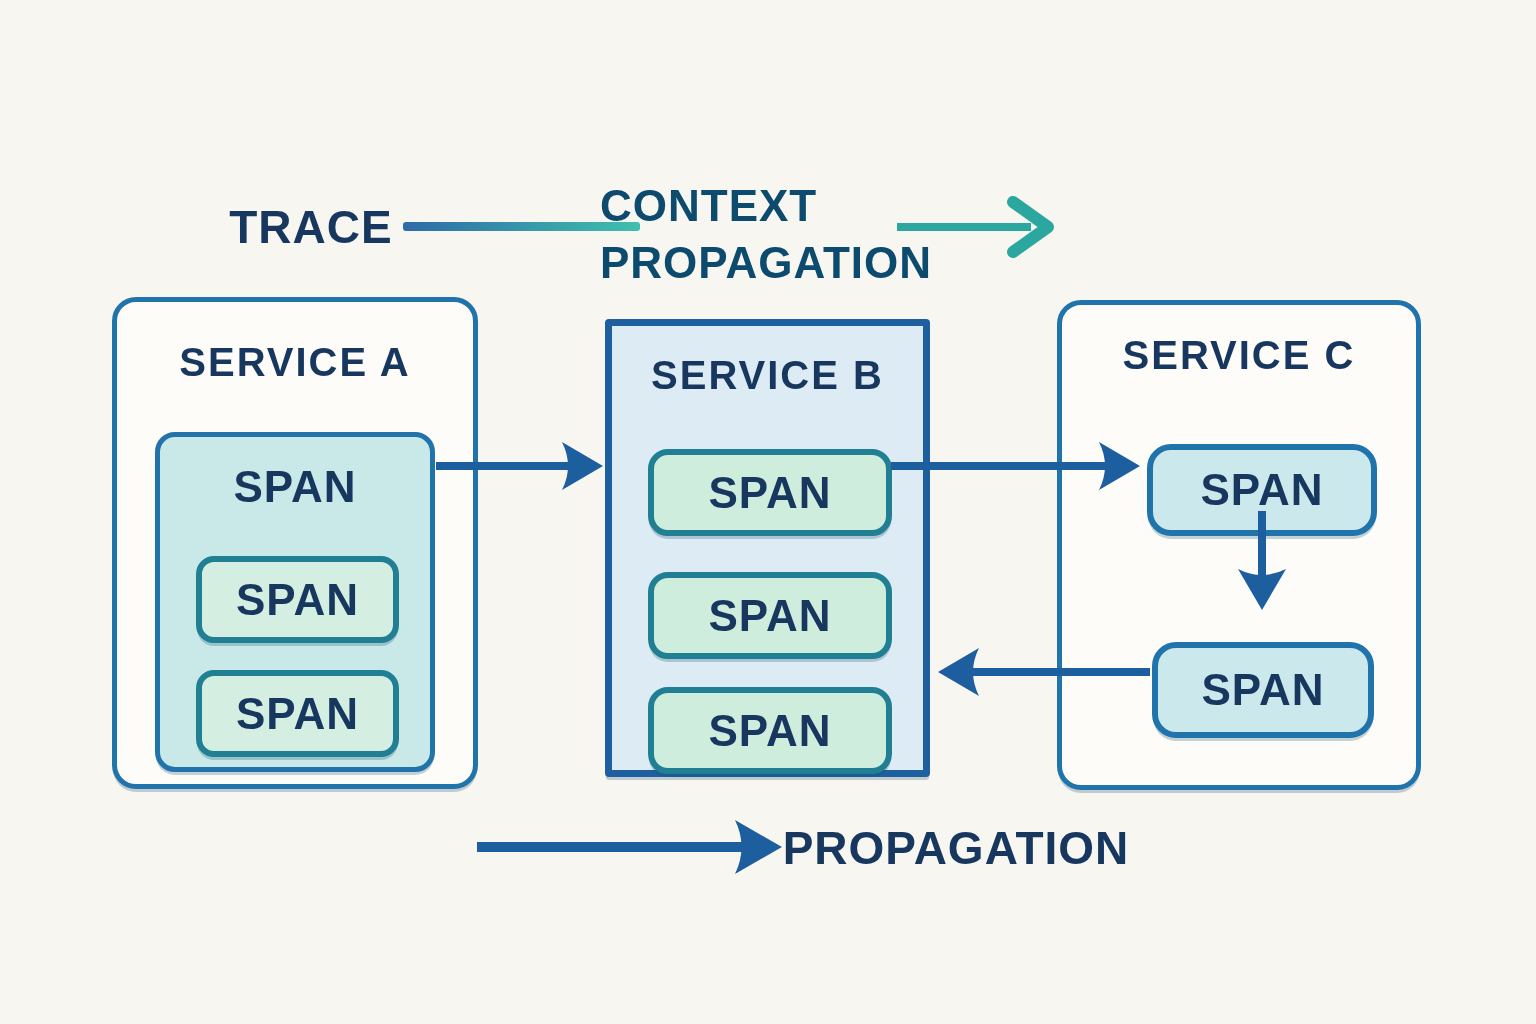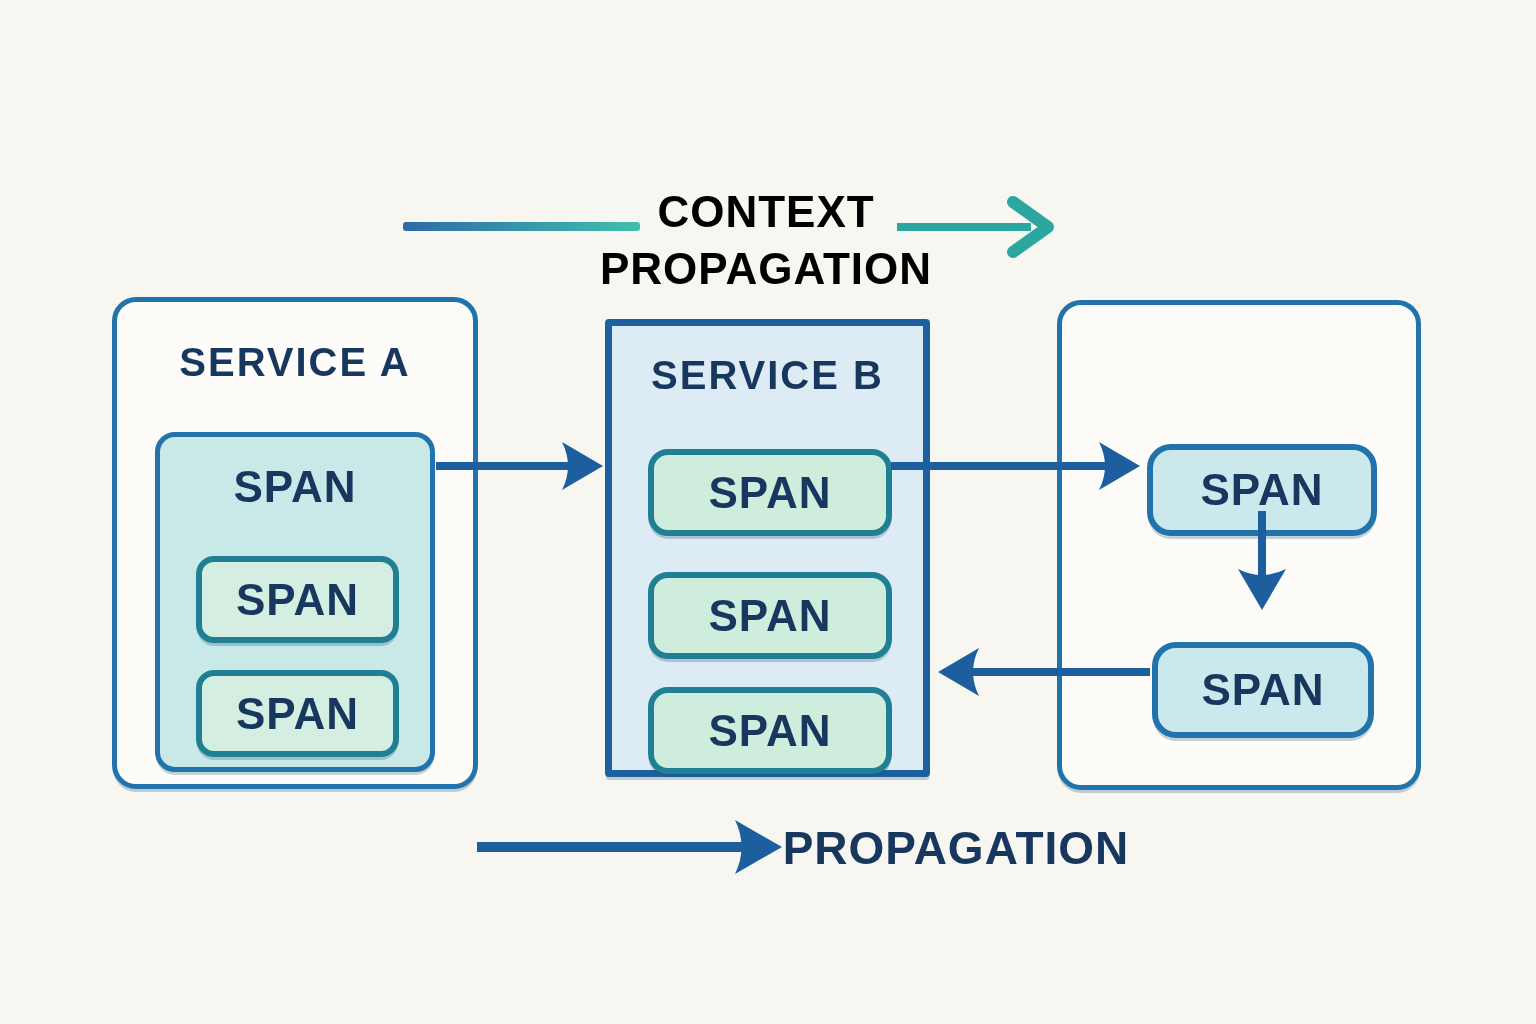--- a/index.html
+++ b/index.html
@@ -175,6 +175,7 @@
     </g>
   </svg>
 
+  <div class="legend-text trace-label">TRACE</div>
 
   <div class="context-label">
     <div>CONTEXT</div>

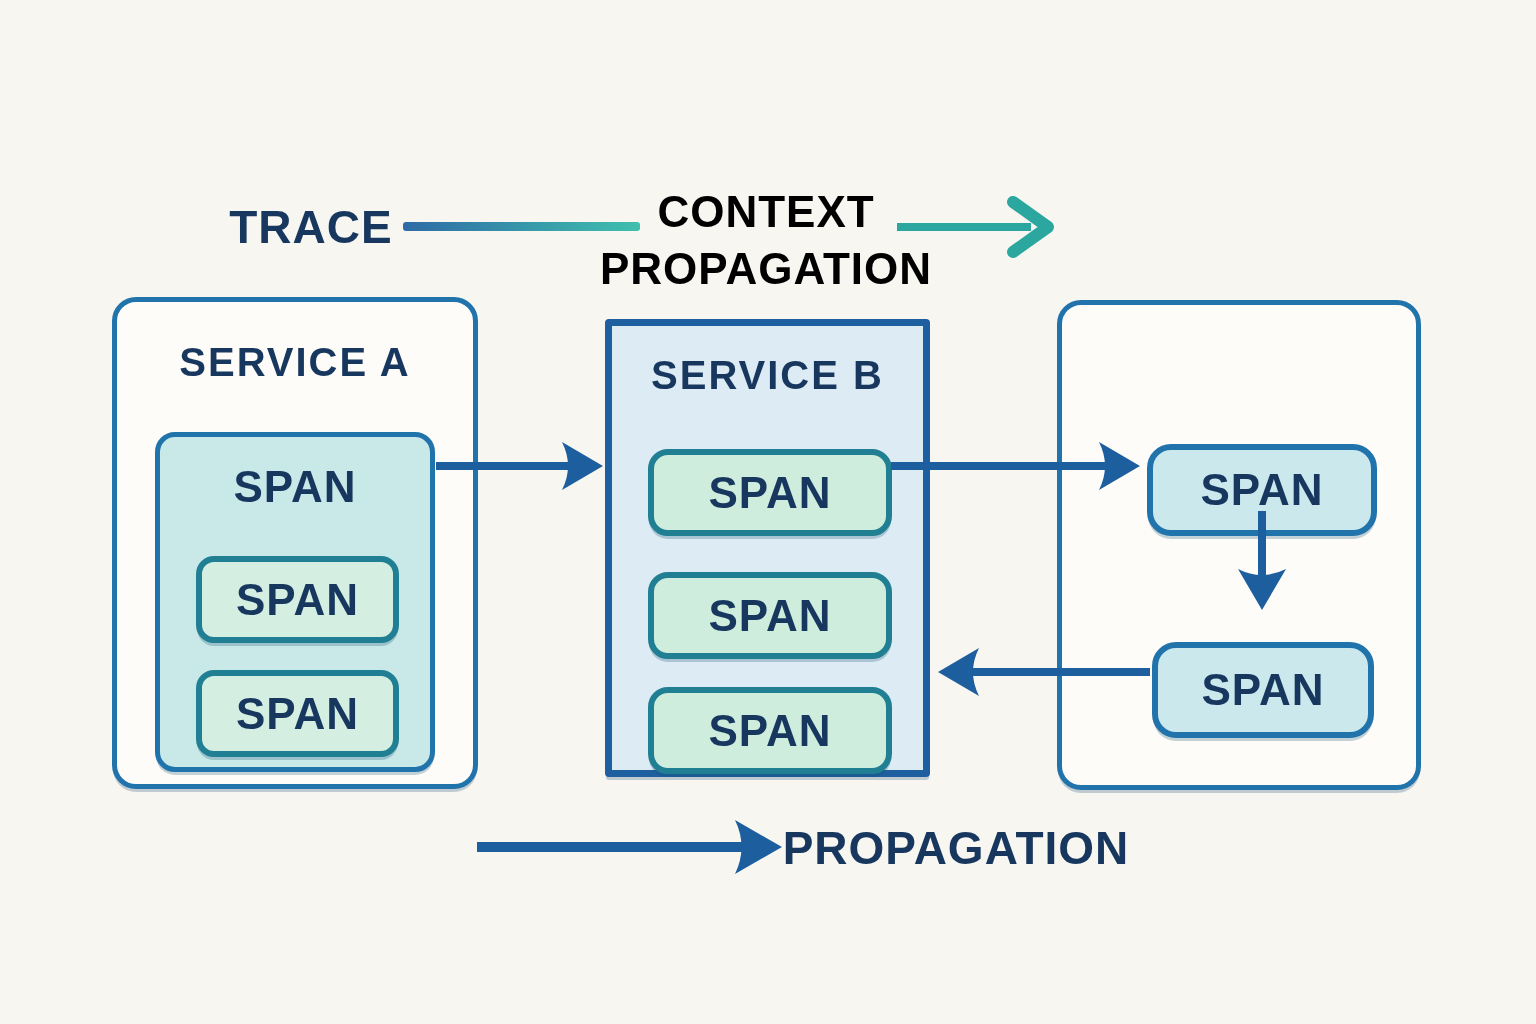--- a/index.html
+++ b/index.html
@@ -25,14 +25,13 @@
   }
   .trace-label   { left: 311px; top: 227px; font-size: 46px; }
   .context-label {
-    left: 766px; top: 240px;
+    left: 766px; top: 234px;
     transform: translate(-50%, -50%);
     position: absolute;
-    text-align: center;
     font-size: 44px;
     line-height: 57px;
     letter-spacing: 1px;
-    color: #000000;
+    color: #0c4a6e;
     white-space: nowrap;
   }
   .propagation-label { left: 956px; top: 848px; font-size: 46px; letter-spacing: 1px; }

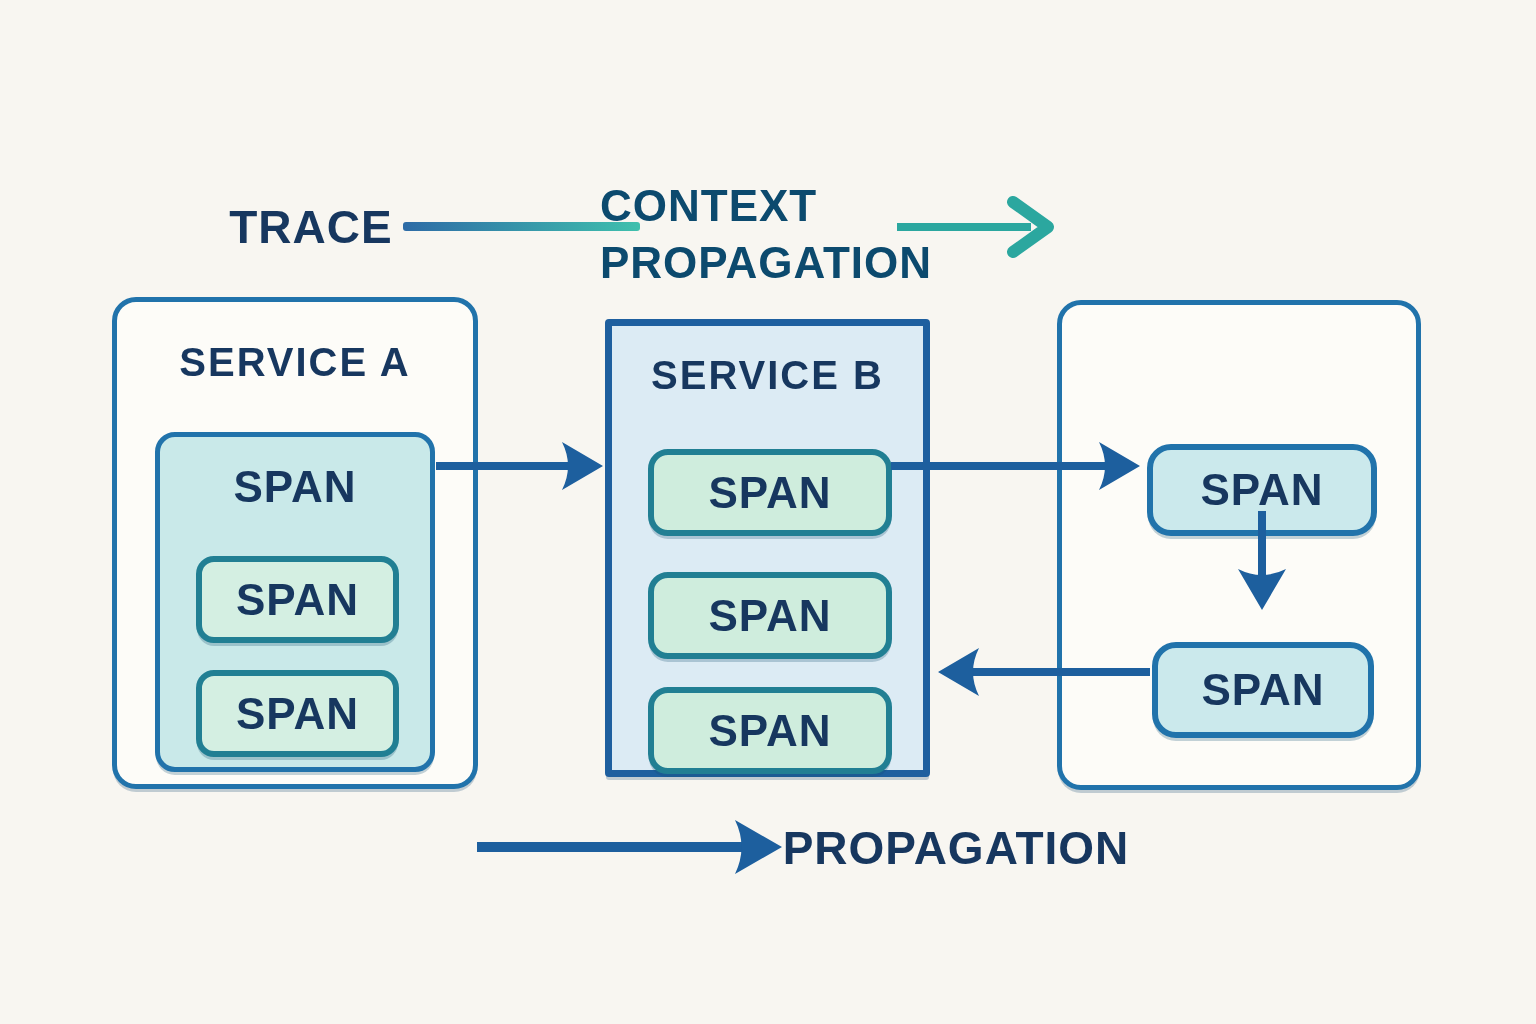--- a/index.html
+++ b/index.html
@@ -208,6 +208,7 @@
   </div>
 
   <div class="service service-c">
+    <div class="service-title">SERVICE C</div>
     <div class="span-box span-c span-c-1">
       <span>SPAN</span>
     </div>

